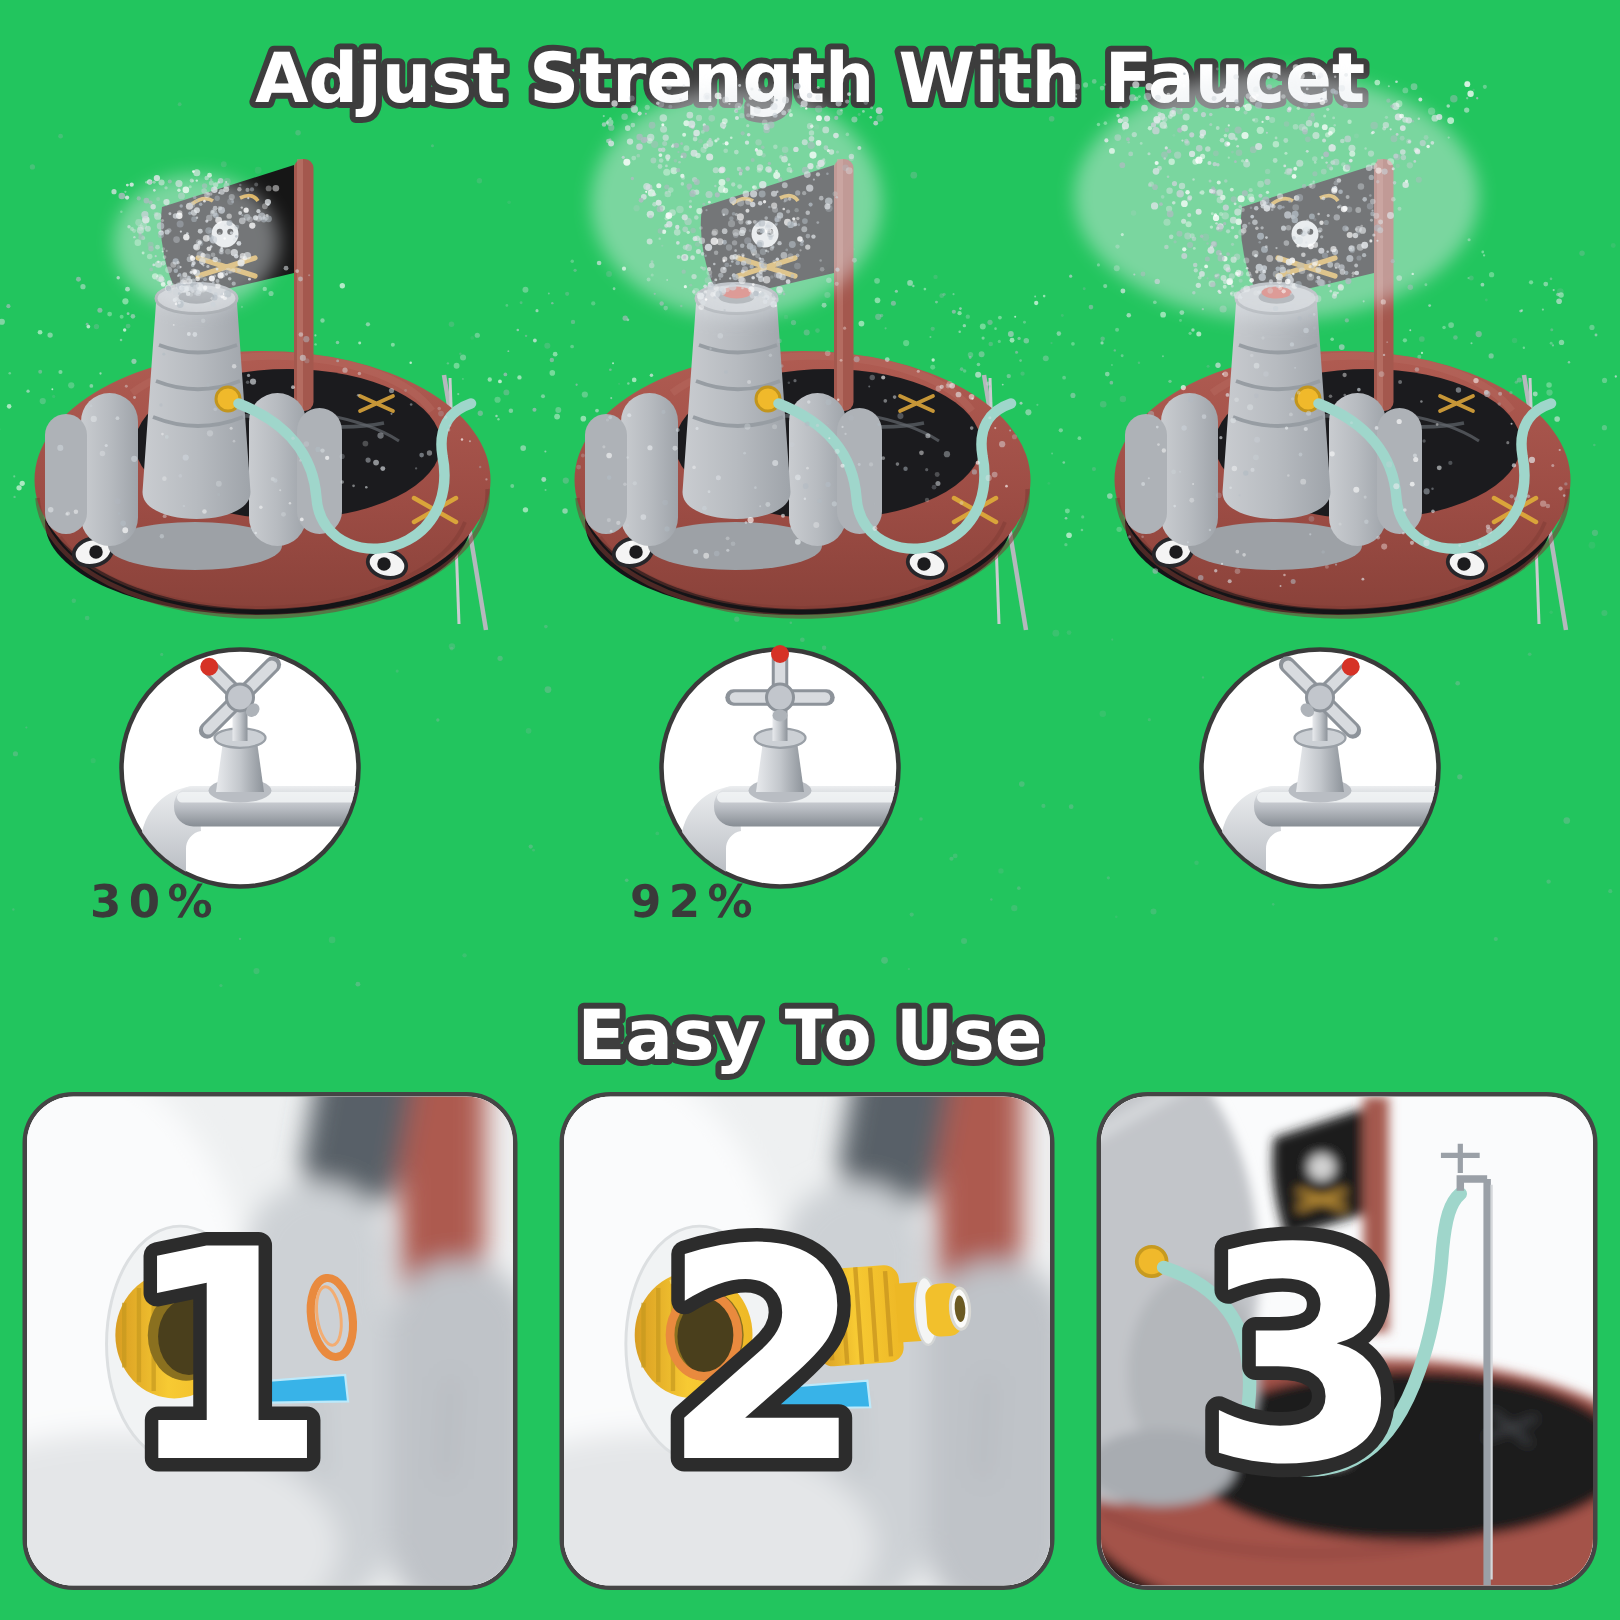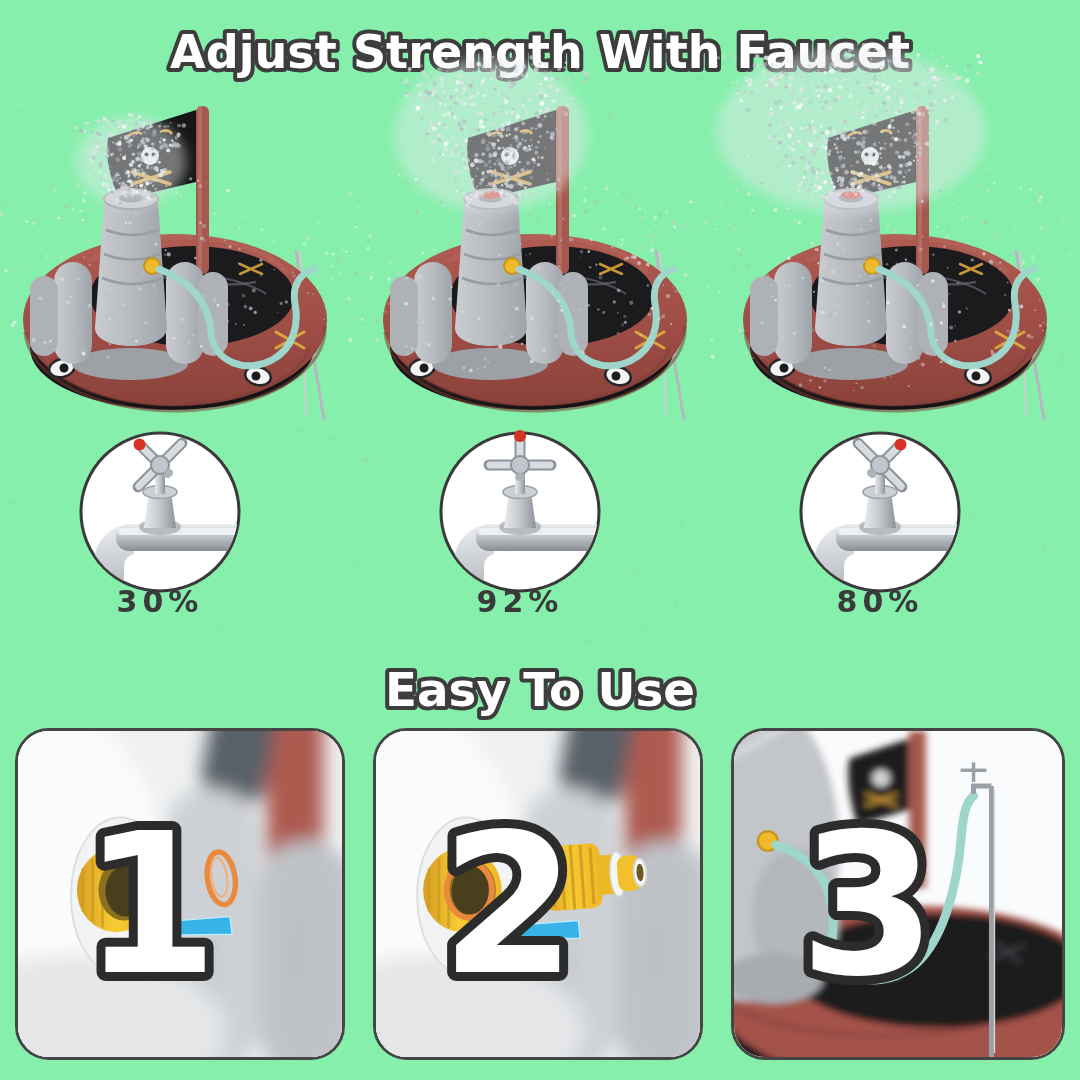--- a/index.html
+++ b/index.html
@@ -3,7 +3,7 @@
 <meta charset="utf-8">
 <style>
   html,body{margin:0;padding:0;background:#ffffff;}
-  #page{position:relative;width:1080px;height:1080px;background:#86efac;overflow:hidden;
+  #page{position:relative;width:1080px;height:1080px;background:#22c55e;overflow:hidden;
         font-family:"DejaVu Sans","Liberation Sans",sans-serif;}
   svg{display:block;}
   .abs{position:absolute;}

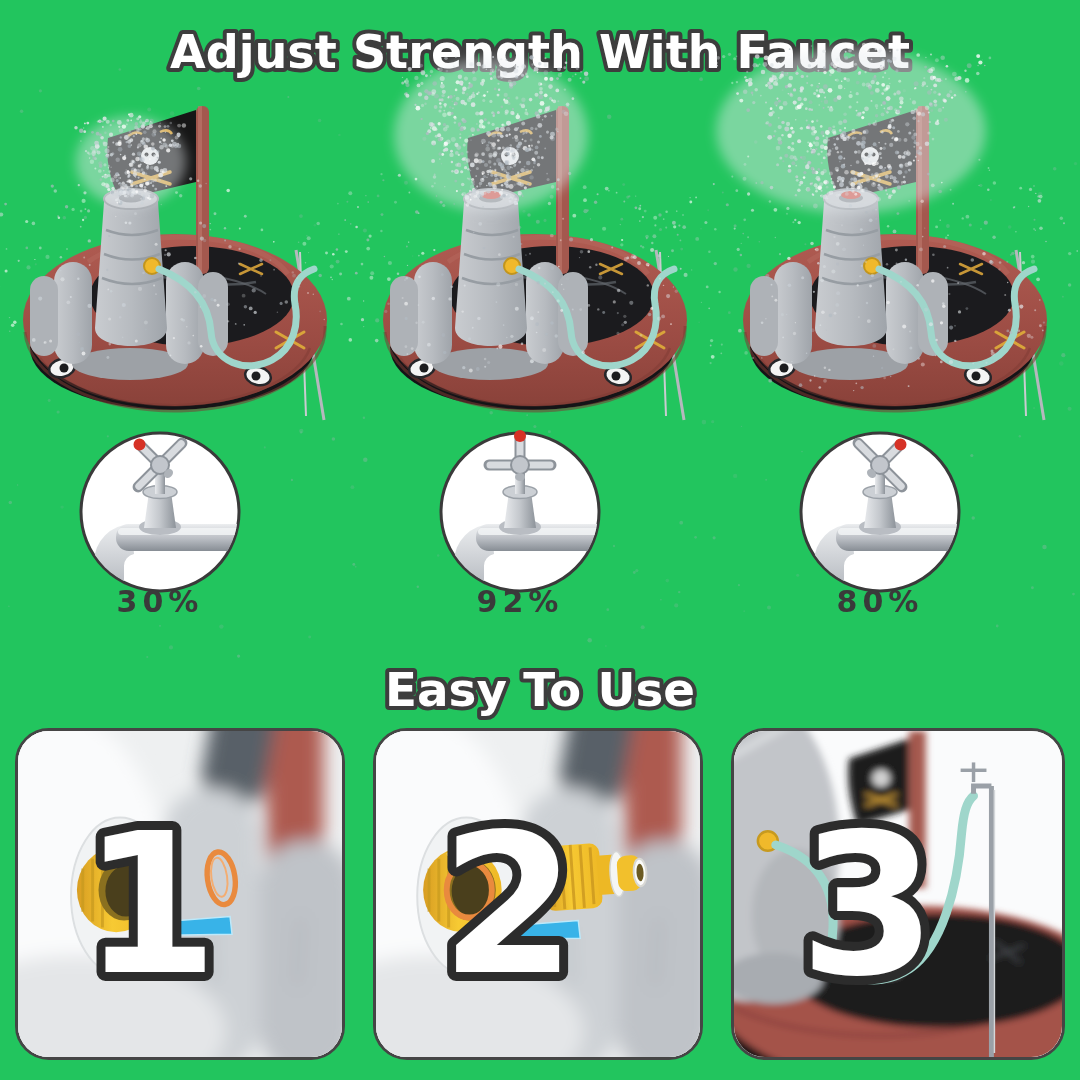--- a/index.html
+++ b/index.html
@@ -10,7 +10,7 @@
   .title-svg{left:0;width:1080px;height:80px;}
   .ship{width:360px;height:345px;top:80px;overflow:visible;}
   .faucet{width:200px;height:200px;top:420px;}
-  .pct{top:584px;width:200px;height:36px;text-align:center;
+  .pct{top:584px;width:200px;height:36px;
        font-size:30px;font-weight:700;letter-spacing:5px;color:#3a3a3a;}
   .panel{top:728px;width:330px;height:332px;border:3px solid #454545;border-radius:34px;
          overflow:hidden;background:#eef0f1;box-sizing:border-box;}

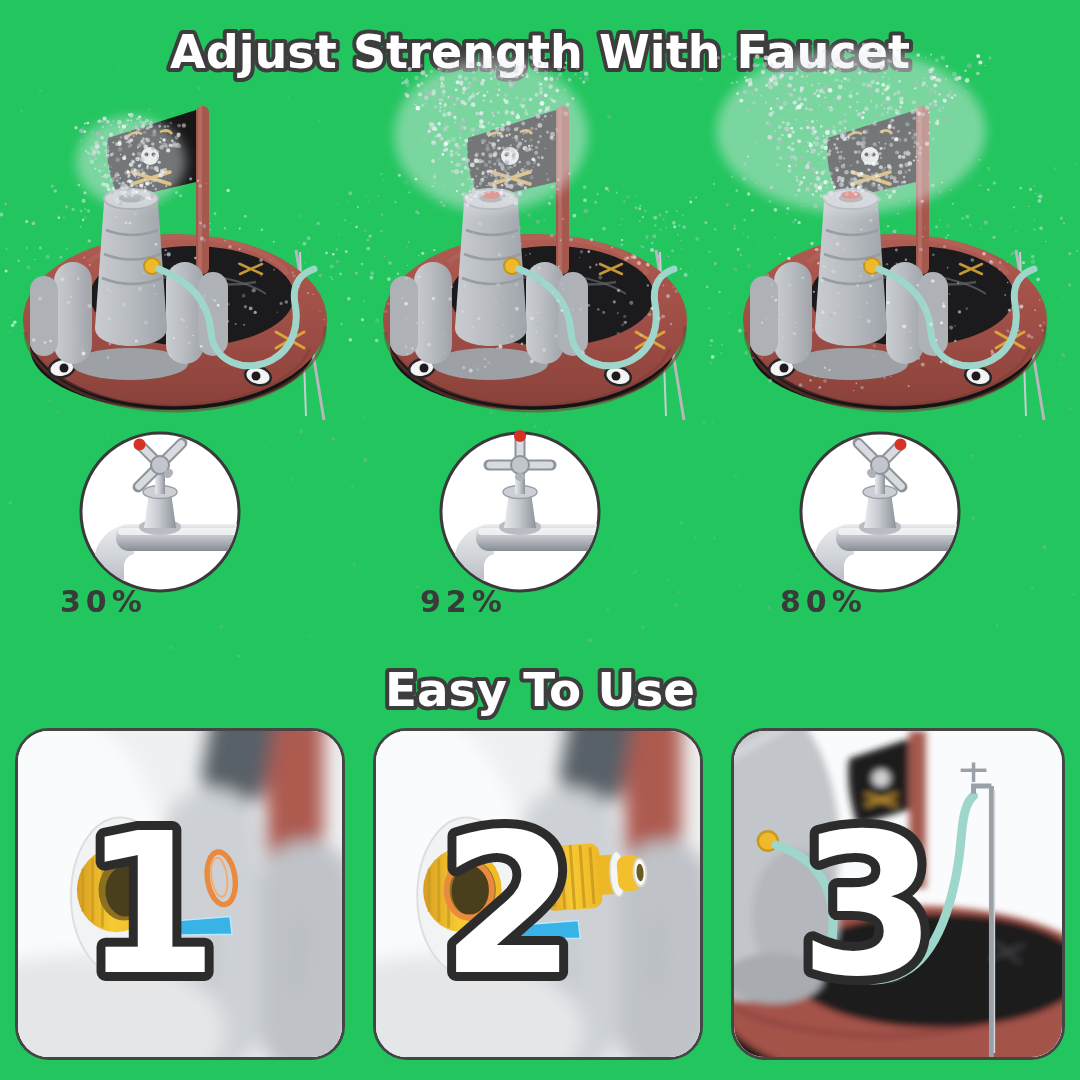--- a/index.html
+++ b/index.html
@@ -2521,7 +2521,6 @@
 
   <div class="abs pct" style="left:60px">30%</div>
   <div class="abs pct" style="left:420px">92%</div>
-  <div class="abs pct" style="left:780px">80%</div>
 
   <svg class="abs title-svg" style="top:658px;height:66px" viewBox="0 0 1080 66">
     <text x="540" y="48" text-anchor="middle" textLength="310" lengthAdjust="spacingAndGlyphs" font-size="46" font-weight="700" fill="#ffffff" stroke="#3d3d3d" stroke-width="8" stroke-linejoin="round" style="paint-order:stroke fill">Easy To Use</text>

